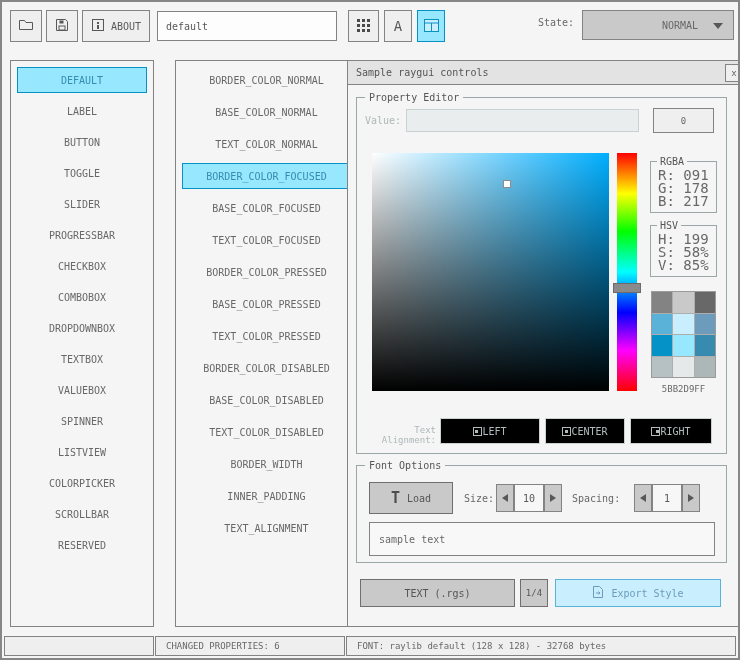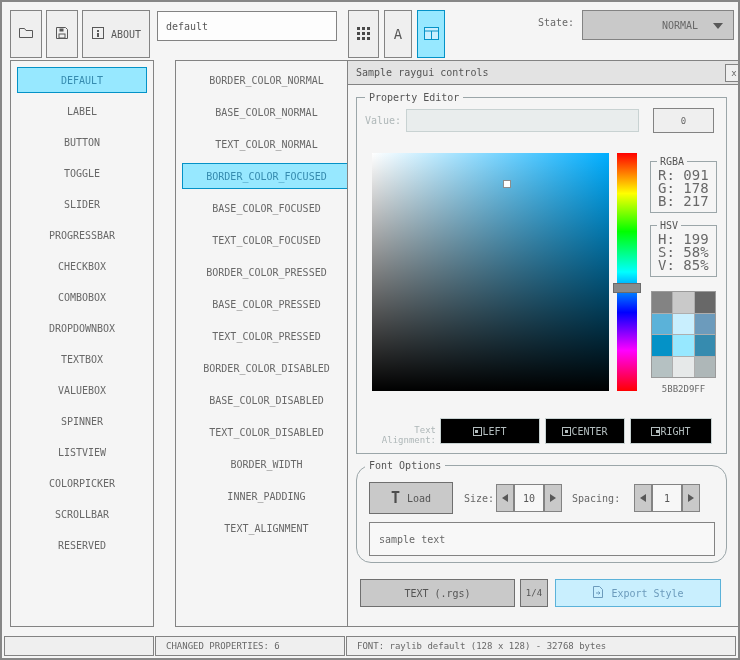--- a/index.html
+++ b/index.html
@@ -11,7 +11,7 @@
   }
   
   .tb-btn {
-    position: absolute; top: 8px; height: 48px;
+    position: absolute; top: 8px; height: 32px;
     border: 1px solid #838383; background: #efefef;
     display: flex; align-items: center; justify-content: center; gap: 6px;
     color: #585858; cursor: default;

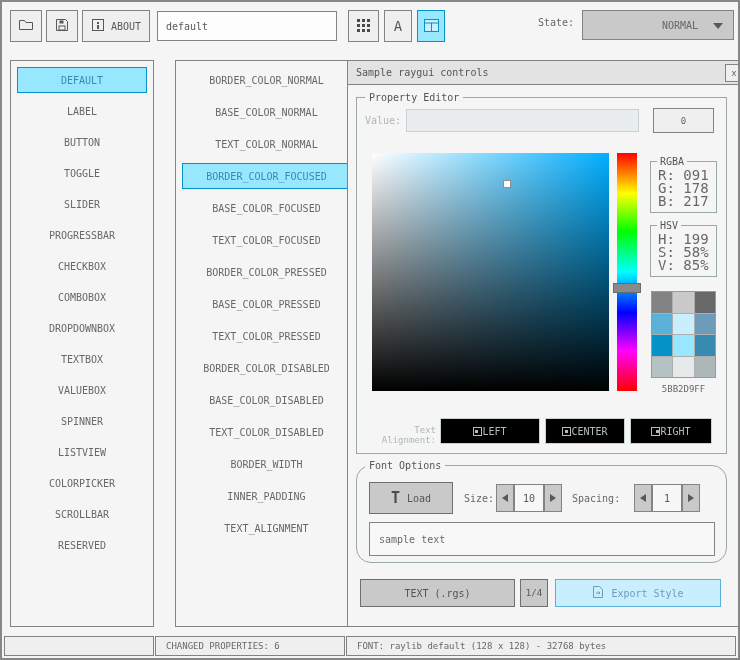--- a/index.html
+++ b/index.html
@@ -67,7 +67,7 @@
   .gtitle { position: absolute; top: -8px; left: 8px; background: #f5f5f5; padding: 0 4px;
             color: #555; line-height: 15px; }
   #group-prop { left: 8px; top: 36px; width: 371px; height: 357px; }
-  #group-font { left: 8px; top: 404px; width: 371px; height: 98px; border-radius: 15px; }
+  #group-font { left: 8px; top: 404px; width: 371px; height: 98px; }
   
   #value-label { position: absolute; left: 8px; top: 17px; color: #aeb7b8; }
   #value-box {

